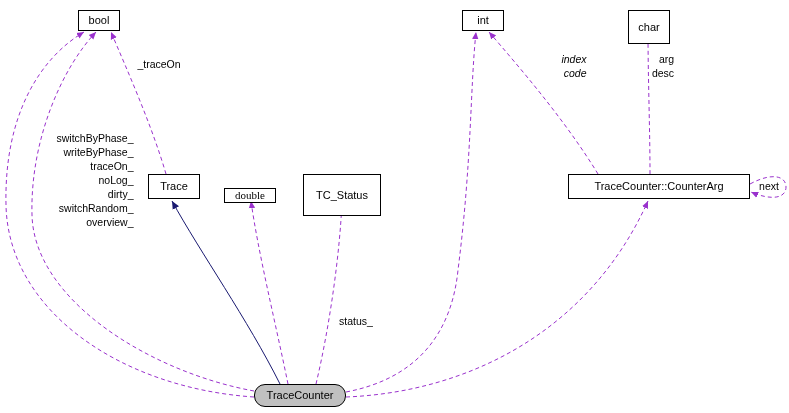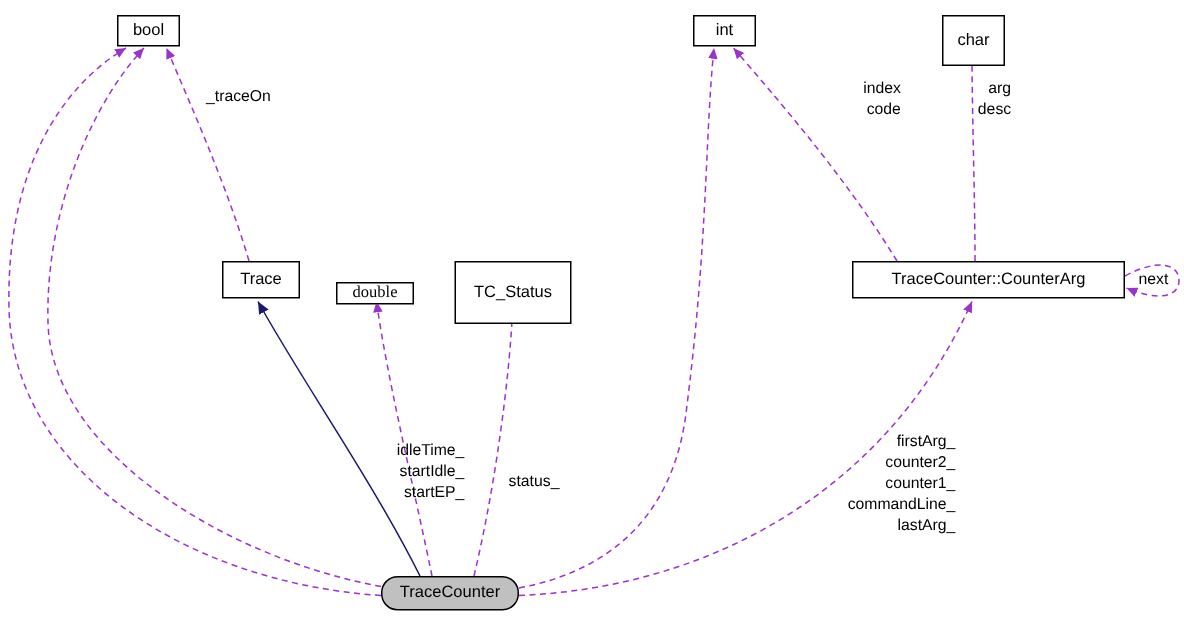--- a/index.html
+++ b/index.html
@@ -80,7 +80,7 @@
 startIdle_
 startEP_</div>
   <div class="edge-label" style="left:356px; top:314px;">status_</div>
-  <div class="edge-label" style="left:588px; top:52px;">index
+  <div class="edge-label" style="left:574px; top:52px;font-style:italic;">index
 code</div>
   <div class="edge-label" style="left:663px; top:52px;">arg
 desc</div>

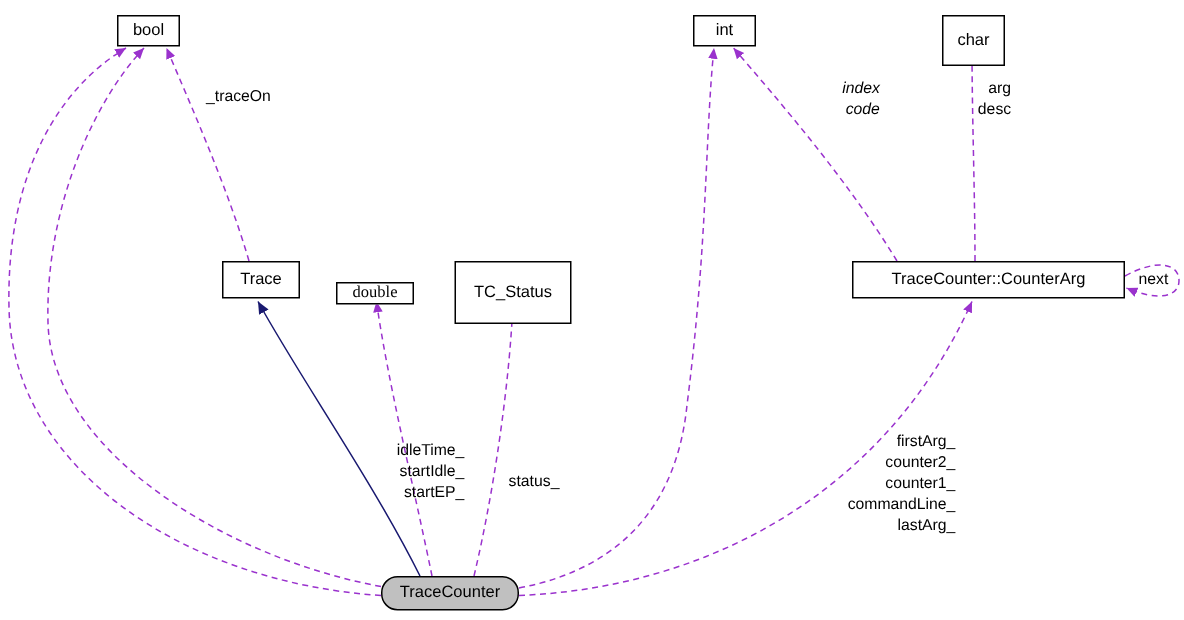--- a/index.html
+++ b/index.html
@@ -76,6 +76,13 @@
   </svg>
 
   <div class="edge-label" style="left:159px; top:57px;">_traceOn</div>
+  <div class="edge-label" style="left:95px;  top:131px;">switchByPhase_
+writeByPhase_
+traceOn_
+noLog_
+dirty_
+switchRandom_
+overview_</div>
   <div class="edge-label" style="left:287px; top:293px;">idleTime_
 startIdle_
 startEP_</div>

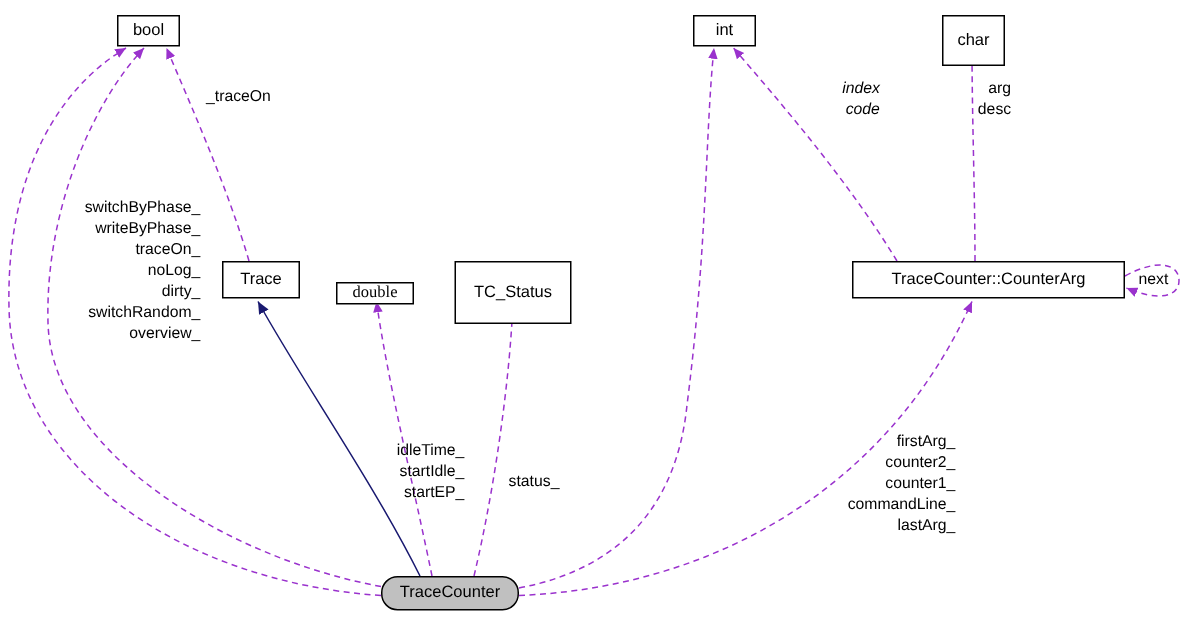--- a/index.html
+++ b/index.html
@@ -83,9 +83,6 @@
 dirty_
 switchRandom_
 overview_</div>
-  <div class="edge-label" style="left:287px; top:293px;">idleTime_
-startIdle_
-startEP_</div>
   <div class="edge-label" style="left:356px; top:314px;">status_</div>
   <div class="edge-label" style="left:574px; top:52px;font-style:italic;">index
 code</div>

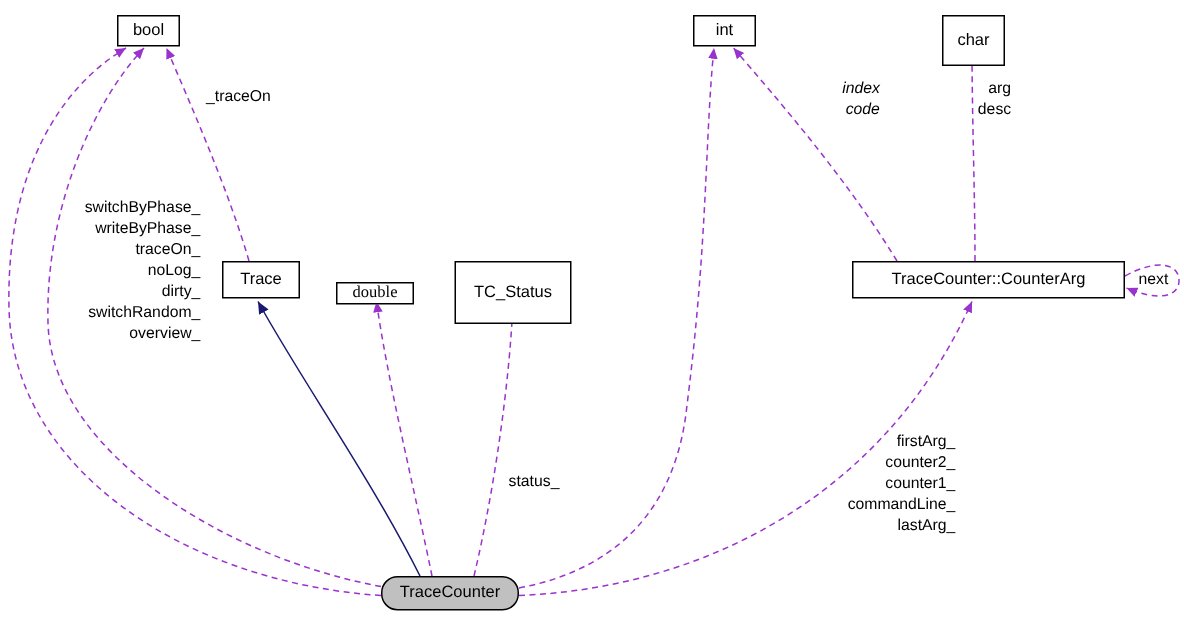--- a/index.html
+++ b/index.html
@@ -89,11 +89,6 @@
   <div class="edge-label" style="left:663px; top:52px;">arg
 desc</div>
   <div class="edge-label" style="left:769px; top:179px;">next</div>
-  <div class="edge-label" style="left:601px; top:287px;">firstArg_
-counter2_
-counter1_
-commandLine_
-lastArg_</div>
 
   <div class="node" style="left:78px;  top:10px;  width:40px;  height:21px;">bool</div>
   <div class="node" style="left:462px; top:10px;  width:36px;  height:21px;">int</div>

